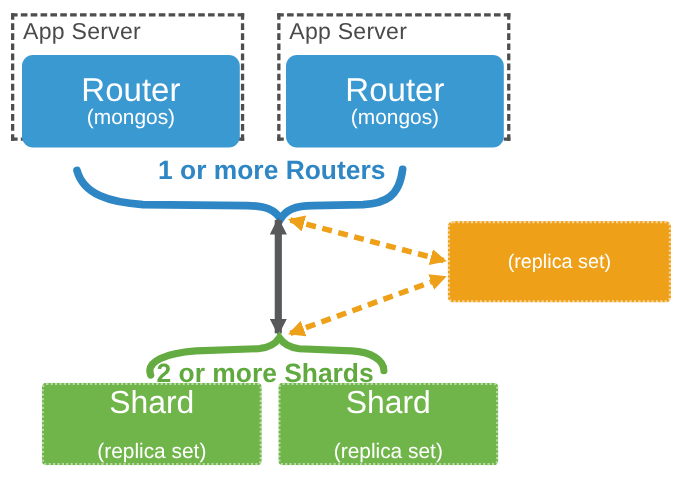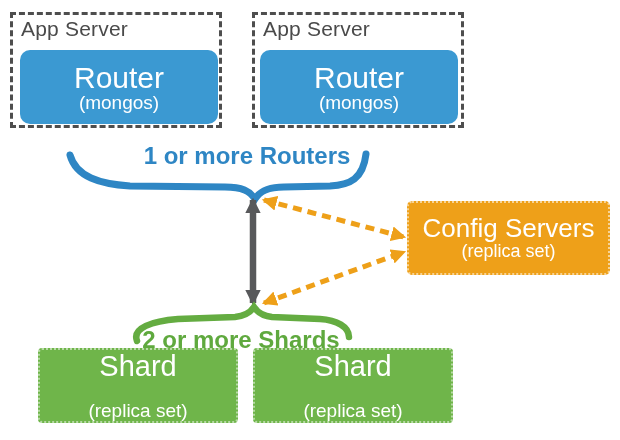--- a/index.html
+++ b/index.html
@@ -39,7 +39,7 @@
     box-sizing: border-box;
   }
   .router {
-    width: 198px; height: 74px;
+    width: 198px; height: 84px;
     background: #3b99d2;
     border-radius: 10px;
   }

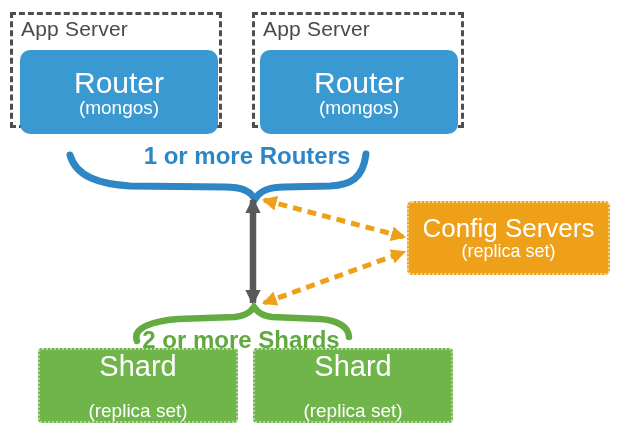--- a/index.html
+++ b/index.html
@@ -100,7 +100,6 @@
   </div>
 
   <div class="node config" style="left:407px; top:201px;">
-    <span class="title">Config Servers</span>
     <span class="subtitle">(replica set)</span>
   </div>
 

